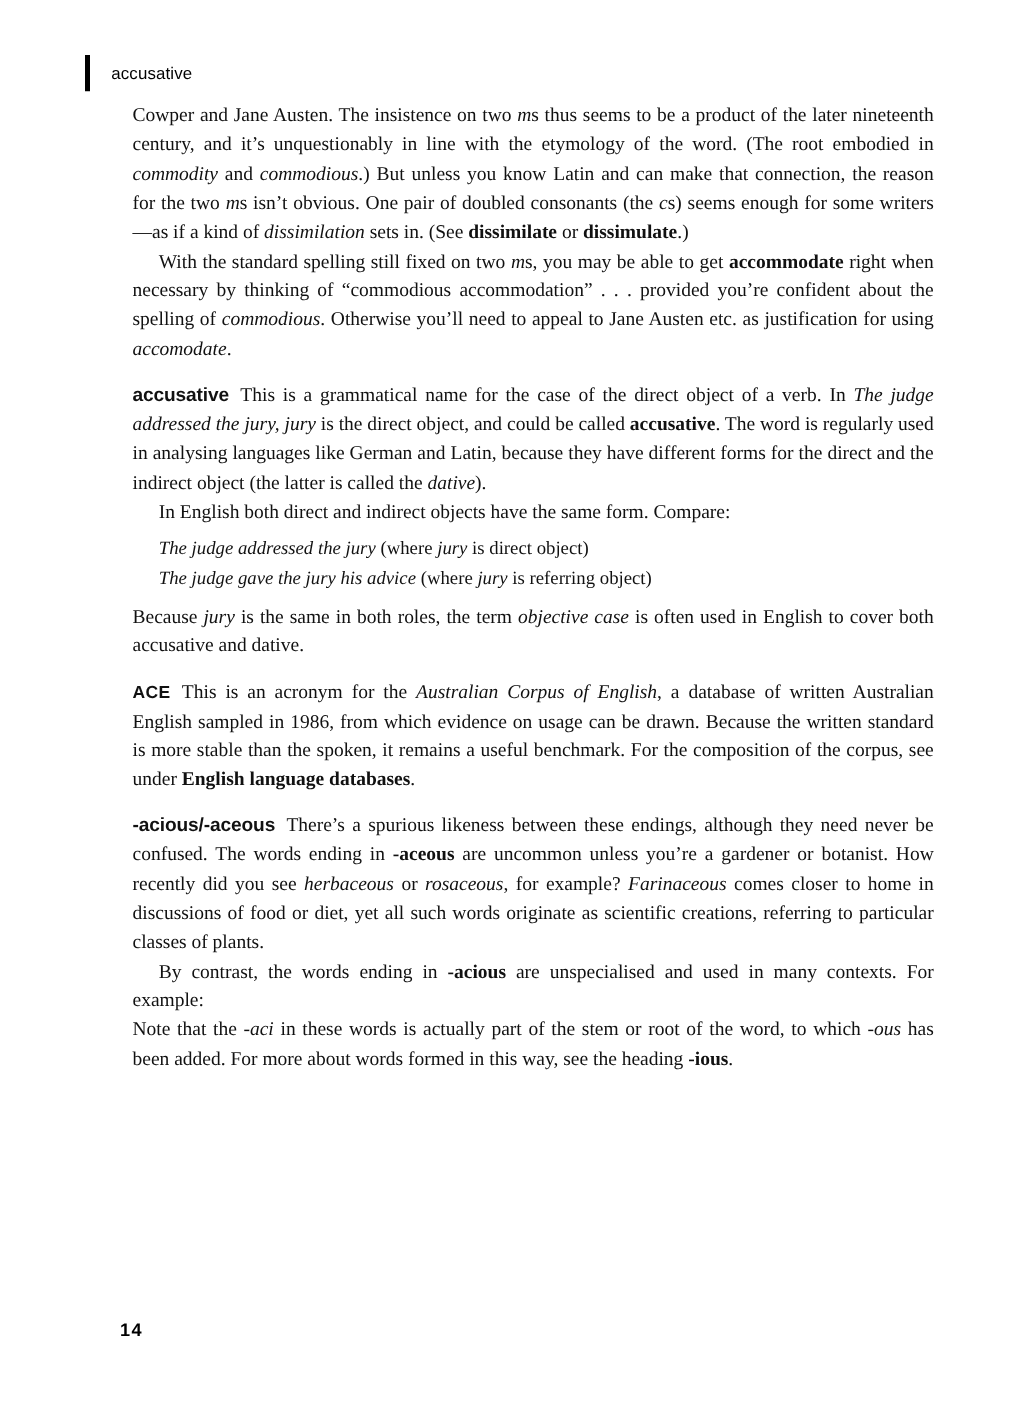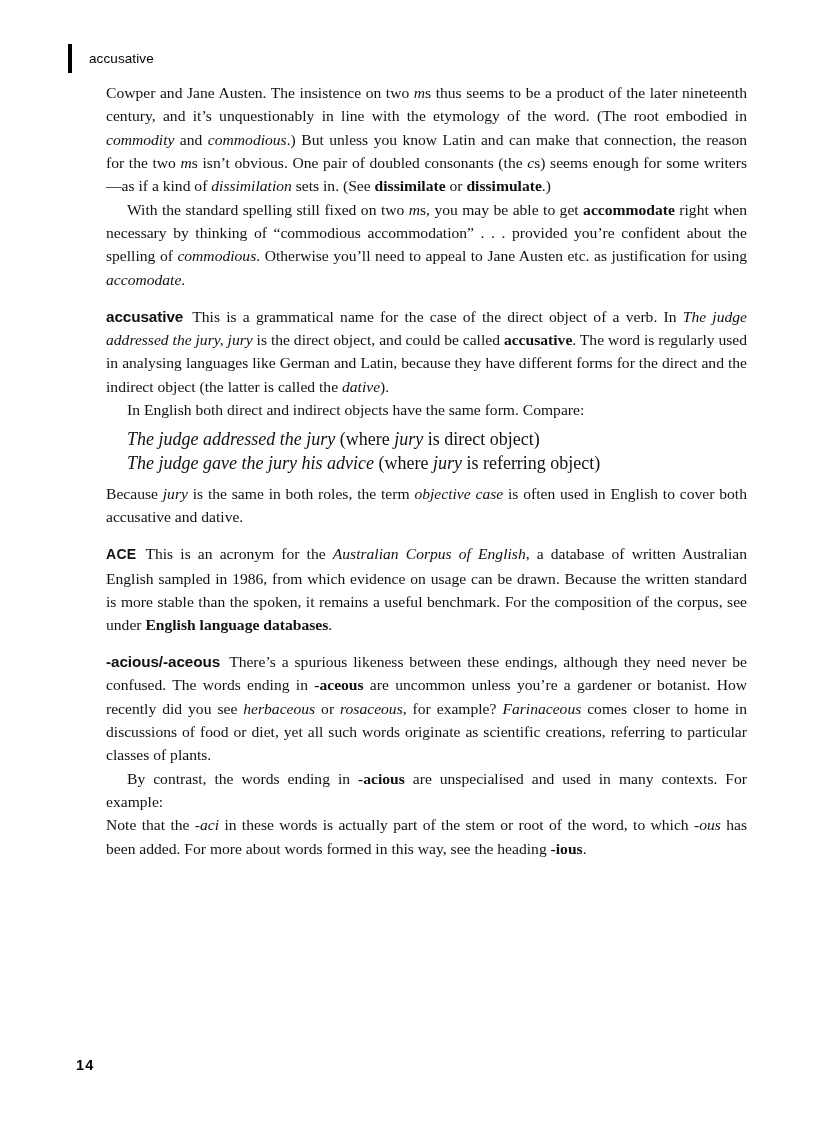--- a/index.html
+++ b/index.html
@@ -77,7 +77,7 @@
   .example {
     margin: 0;
     text-align: left;
-    font-size: 18px;
+    font-size: 15px;
     line-height: 23.35px;
     padding-left: 21px;
   }

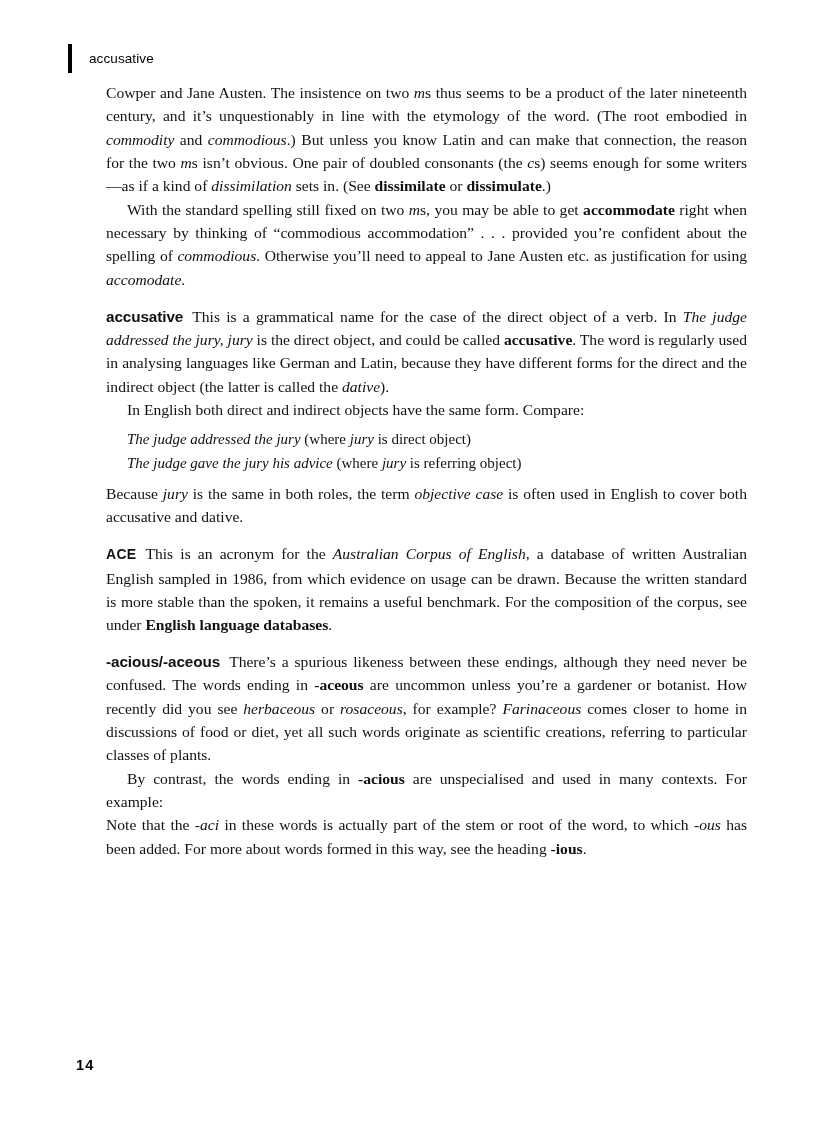--- a/index.html
+++ b/index.html
@@ -116,7 +116,7 @@
   
   .folio {
     position: absolute;
-    left: 76px;
+    left: 96px;
     top: 1057px;
     font-family: "Liberation Sans", "DejaVu Sans", sans-serif;
     font-weight: bold;

